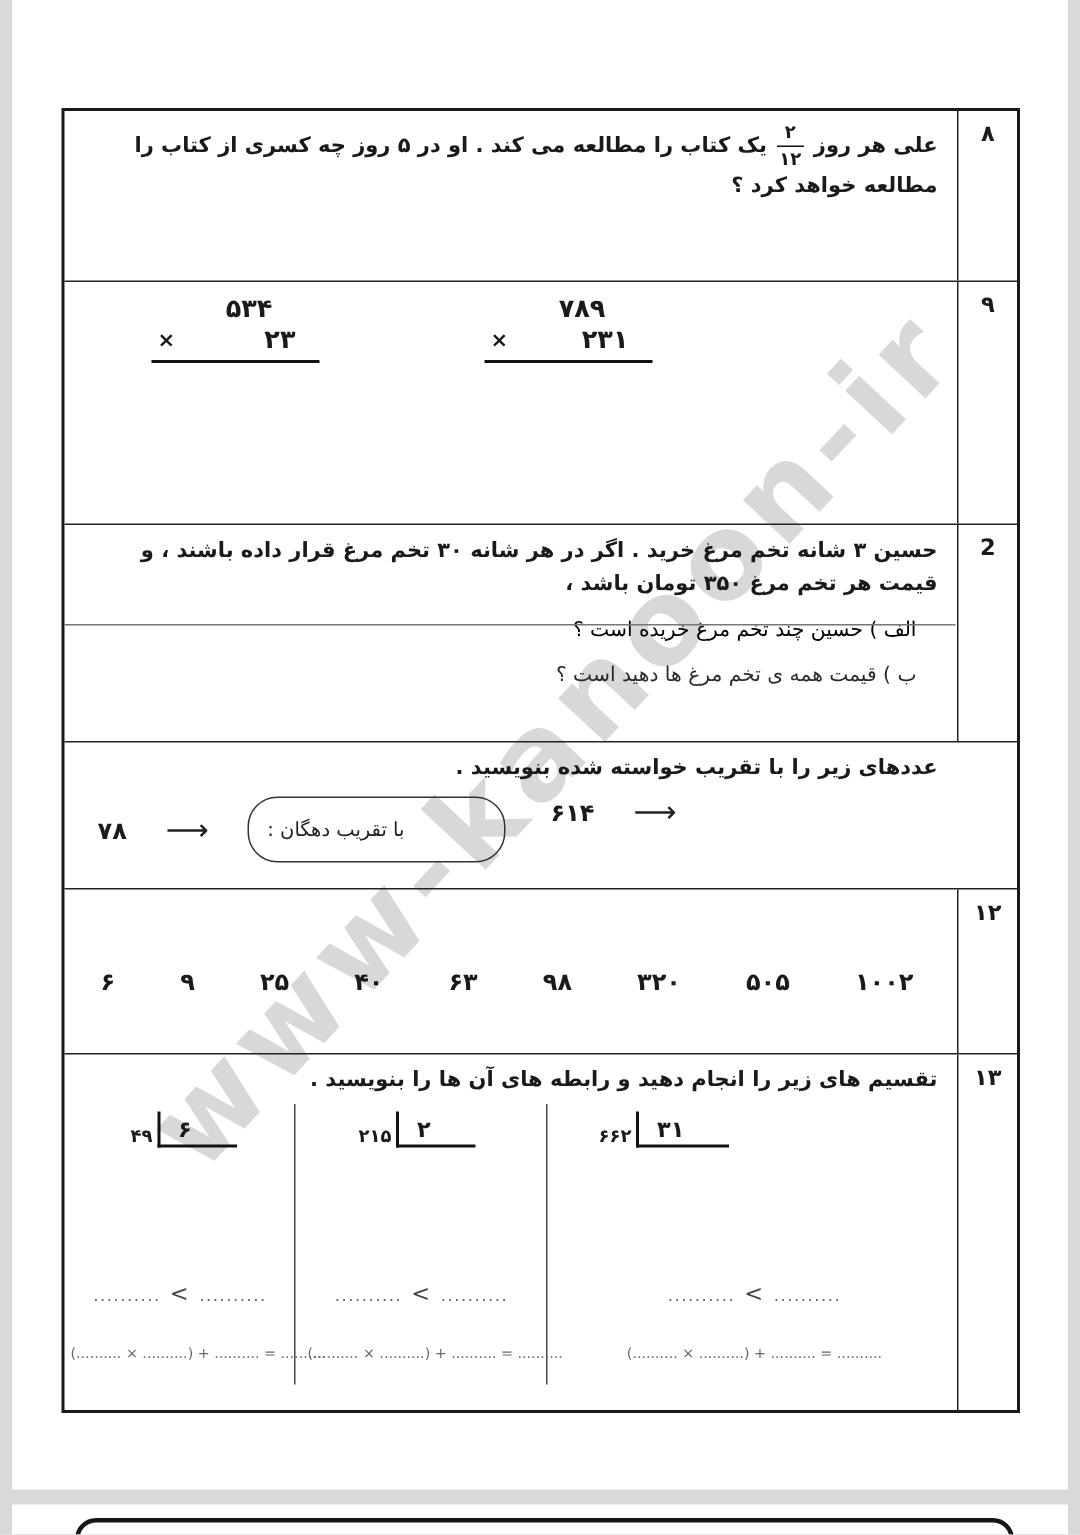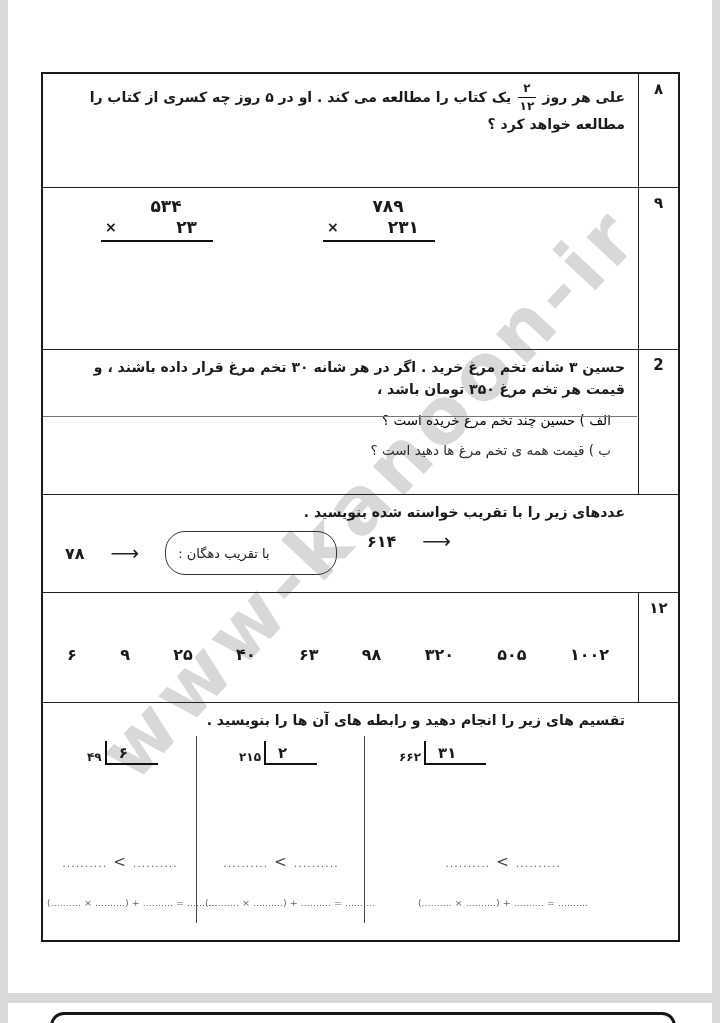--- a/index.html
+++ b/index.html
@@ -156,6 +156,7 @@
     </div>
 
     <div class="qrow bt" style="top:628px;height:238px;">
+      <div class="numcell">۱۳</div>
       <div class="content">
         <div class="qhead">تقسیم های زیر را انجام دهید و رابطه های آن ها را بنویسید .</div>
         <div class="ltrwrap">

